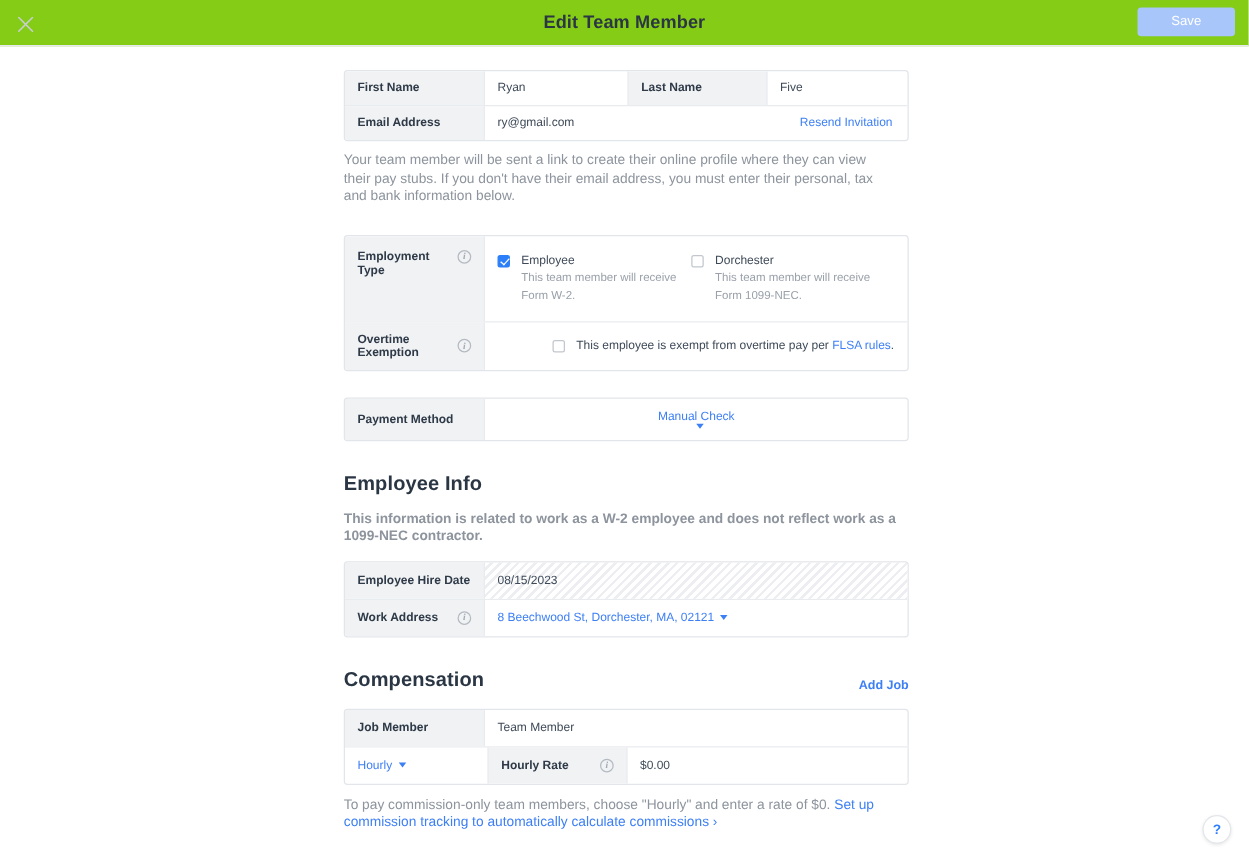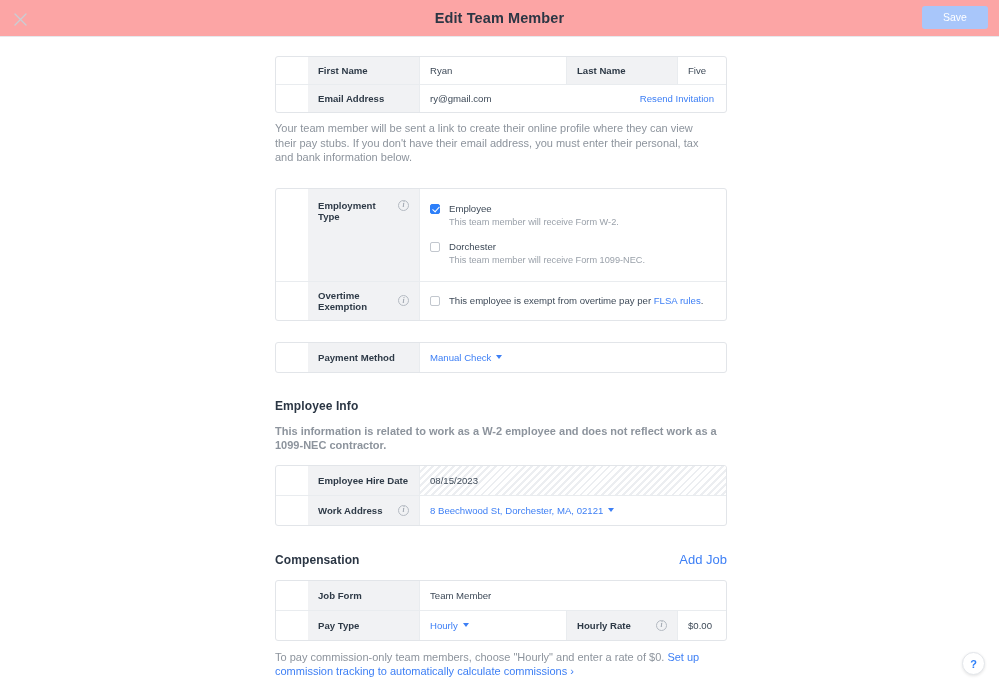--- a/index.html
+++ b/index.html
@@ -16,7 +16,7 @@
     position: relative;
     height: 37px;
     border-bottom: 1px solid #e6e9ed;
-    background: #fca5a5;
+    background: #84cc16;
   }
   .close-btn {
     position: absolute; left: 10px; top: 9px;

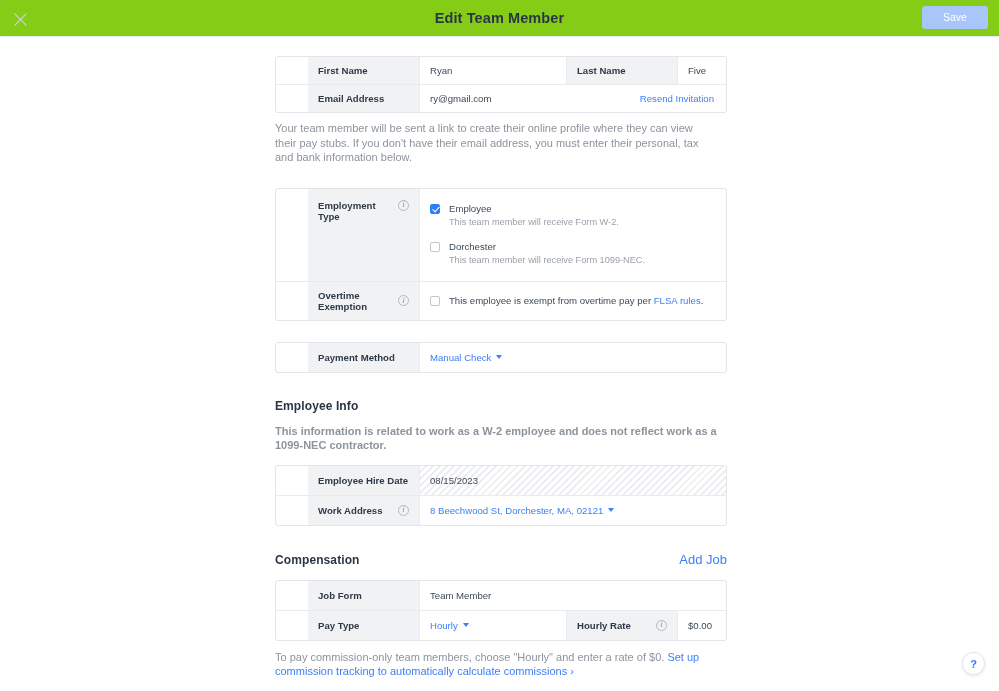--- a/index.html
+++ b/index.html
@@ -35,7 +35,7 @@
   }
   .save-btn {
     position: absolute; right: 11px; top: 6px;
-    width: 66px; height: 23px;
+    width: 78px; height: 23px;
     background: #a8c6fa;
     color: #ffffff;
     border: none; border-radius: 3px;

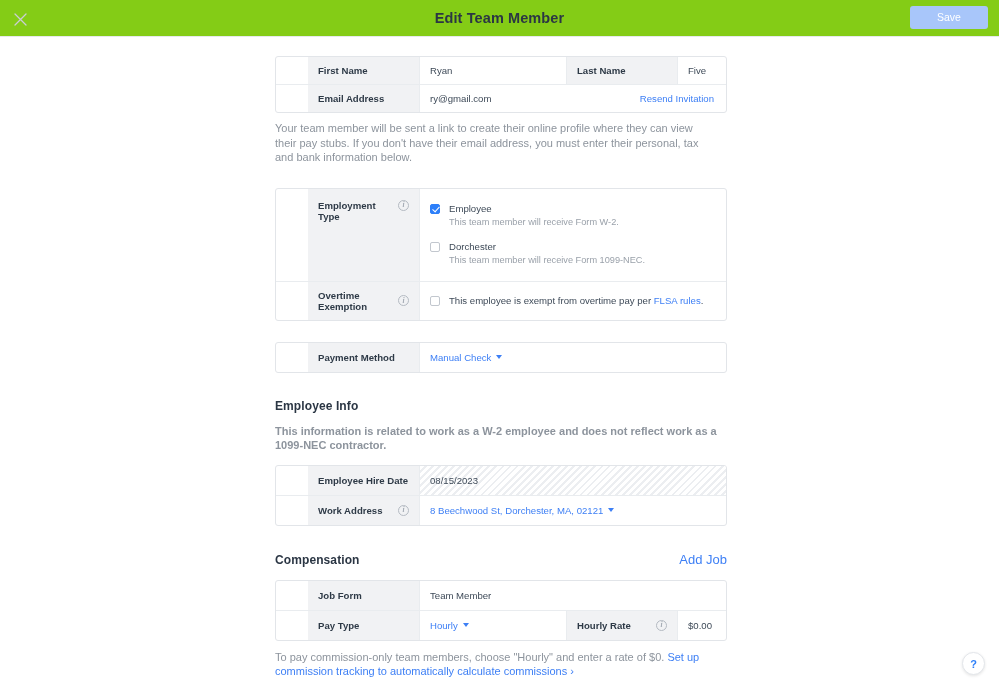--- a/index.html
+++ b/index.html
@@ -85,7 +85,6 @@
     flex: 0 0 112px;
     border-right: 1px solid #e9ecef;
     position: relative;
-    margin-left: 32px;
   }
   .lbl .info { margin-left: auto; }
   .val {

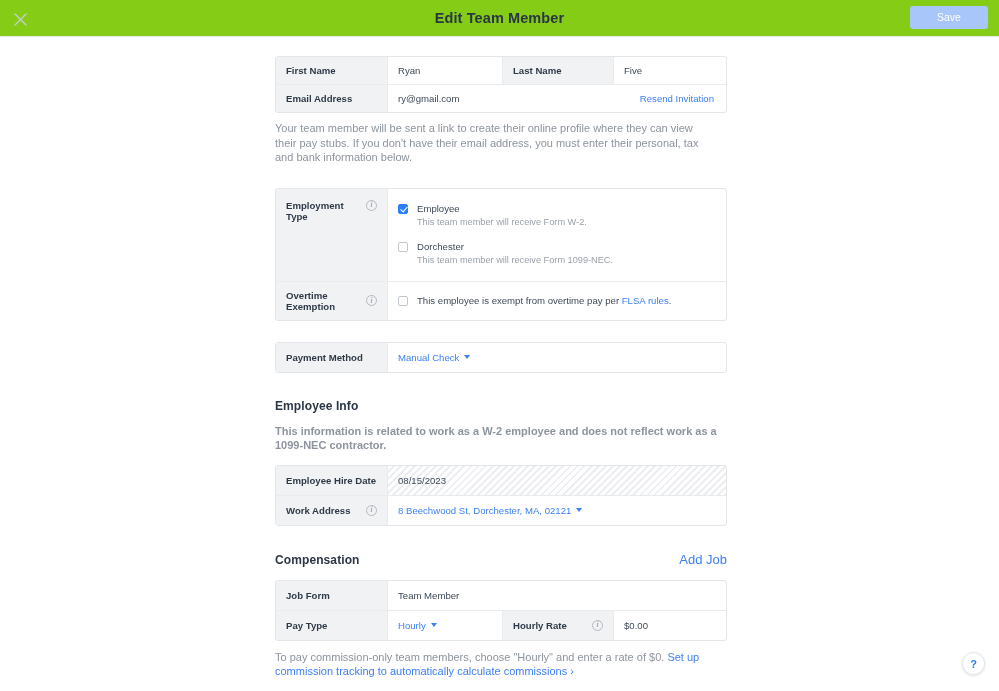--- a/index.html
+++ b/index.html
@@ -145,7 +145,7 @@
     transform: rotate(42deg);
   }
 
-  .cb-group { display: flex; flex-direction: column; gap: 12px; padding: 3px 0; }
+  .cb-group { display: flex; flex-direction: row; gap: 12px; padding: 3px 0; }
   .cb-item { display: flex; gap: 9px; align-items: flex-start; }
   .cb-title { font-size: 9.6px; color: #3e4a58; line-height: 12px; }
   .cb-sub { font-size: 9.2px; color: #9aa1aa; line-height: 14px; margin-top: 4px; }

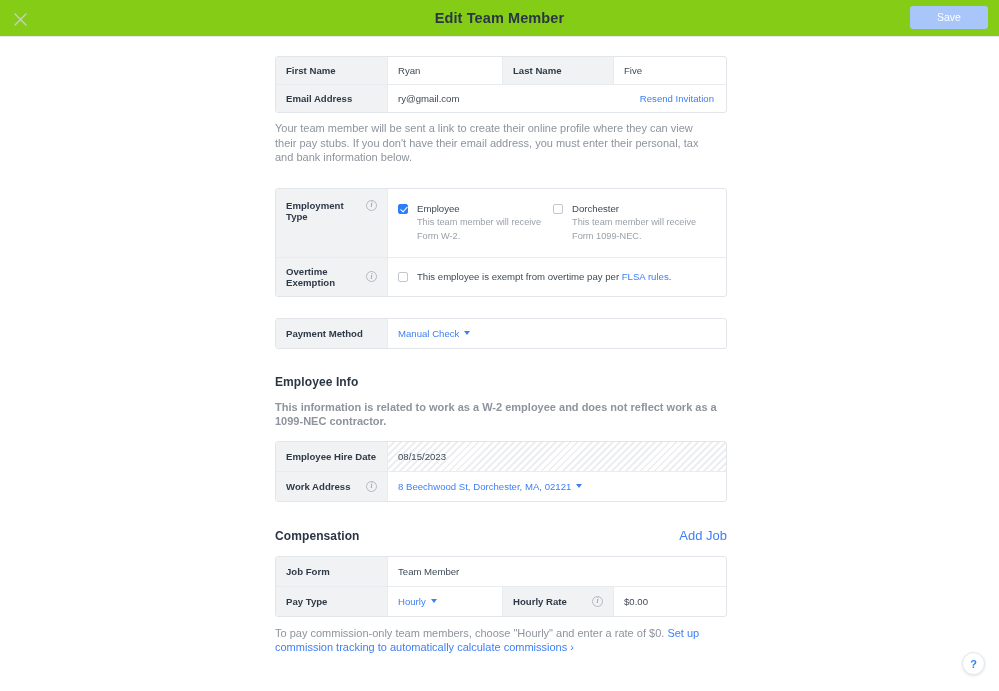--- a/index.html
+++ b/index.html
@@ -261,7 +261,7 @@
           <span>Overtime Exemption</span>
           <span class="info">i</span>
         </div>
-        <div class="val" style="padding-top:9px;padding-bottom:9px;">
+        <div class="val" style="padding-top:9px;padding-bottom:9px;margin-left:44px;">
           <div class="cb-item">
             <span class="cb"></span>
             <span class="cb-line">

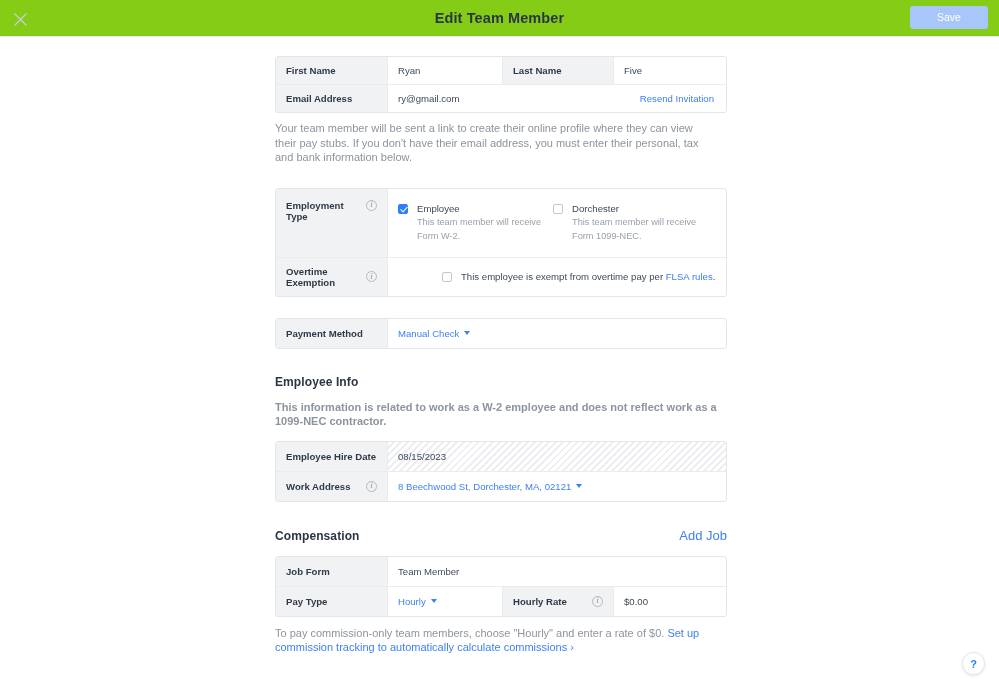--- a/index.html
+++ b/index.html
@@ -275,7 +275,7 @@
     <div class="tbl" style="margin-top:21px;">
       <div class="row">
         <div class="lbl">Payment Method</div>
-        <div class="val" style="padding-top:9px;padding-bottom:9px;">
+        <div class="val" style="padding-top:9px;padding-bottom:9px;flex-direction:column;">
           <span class="link">Manual Check</span>
             <span class="caret"></span>
         </div>

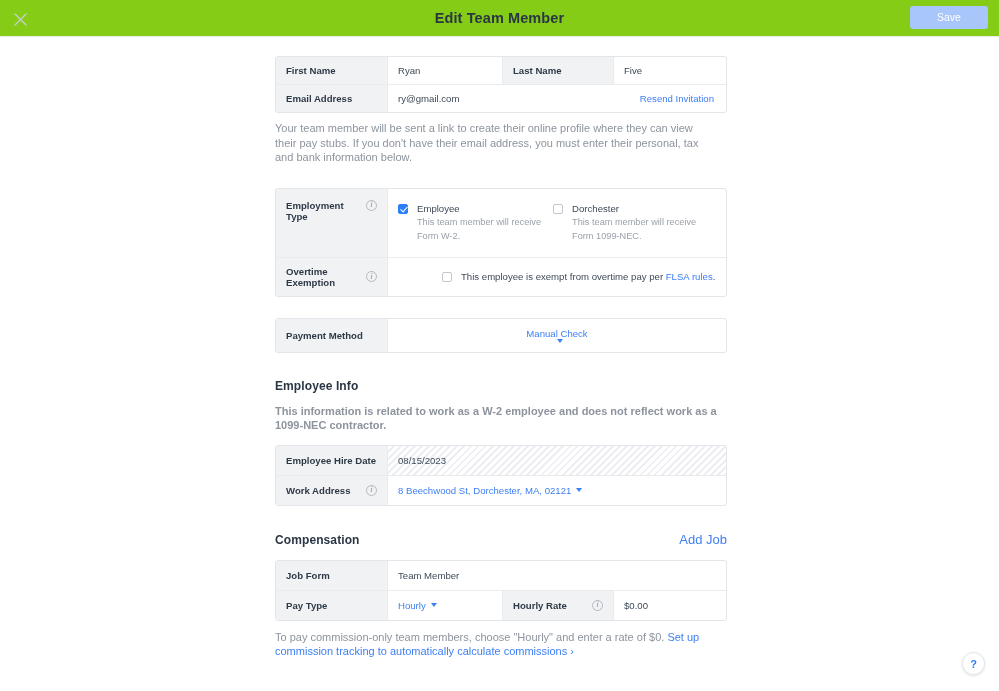--- a/index.html
+++ b/index.html
@@ -170,7 +170,7 @@
     margin: 8px 0 0 0;
   }
   .sec-head {
-    font-size: 12px;
+    font-size: 16px;
     font-weight: bold;
     color: #2b3644;
     letter-spacing: .1px;

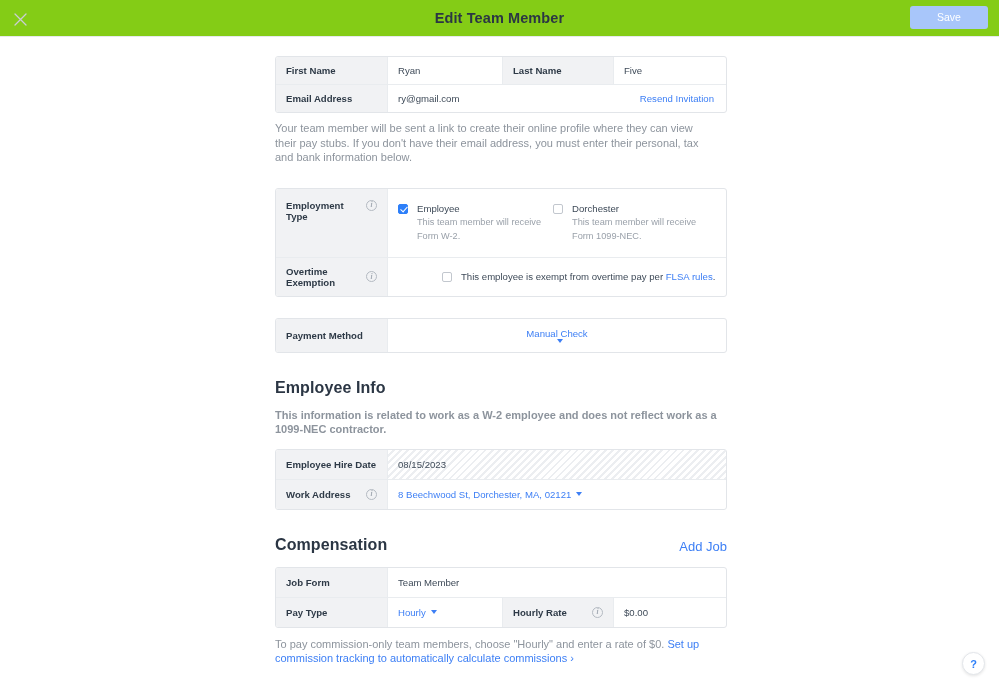--- a/index.html
+++ b/index.html
@@ -181,7 +181,7 @@
     justify-content: space-between;
     gap: 16px;
   }
-  .sec-link { font-size: 13px; color: #3d7ff5; cursor: pointer; }
+  .sec-link { font-size: 10px; color: #3d7ff5; cursor: pointer; font-weight: bold; }
 
   
   .help-fab {

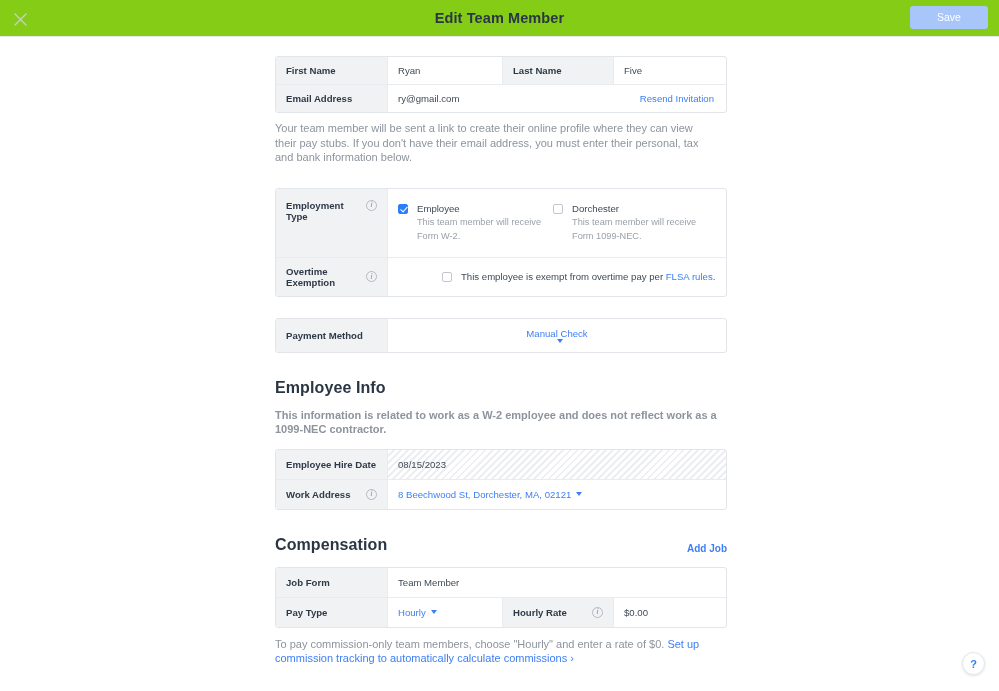--- a/index.html
+++ b/index.html
@@ -309,7 +309,7 @@
 
     <div class="tbl" style="margin-top:13px;">
       <div class="row">
-        <div class="lbl">Job Form</div>
+        <div class="lbl">Job Member</div>
         <div class="val" style="padding-top:9px;padding-bottom:9px;">Team Member</div>
       </div>
       <div class="row">

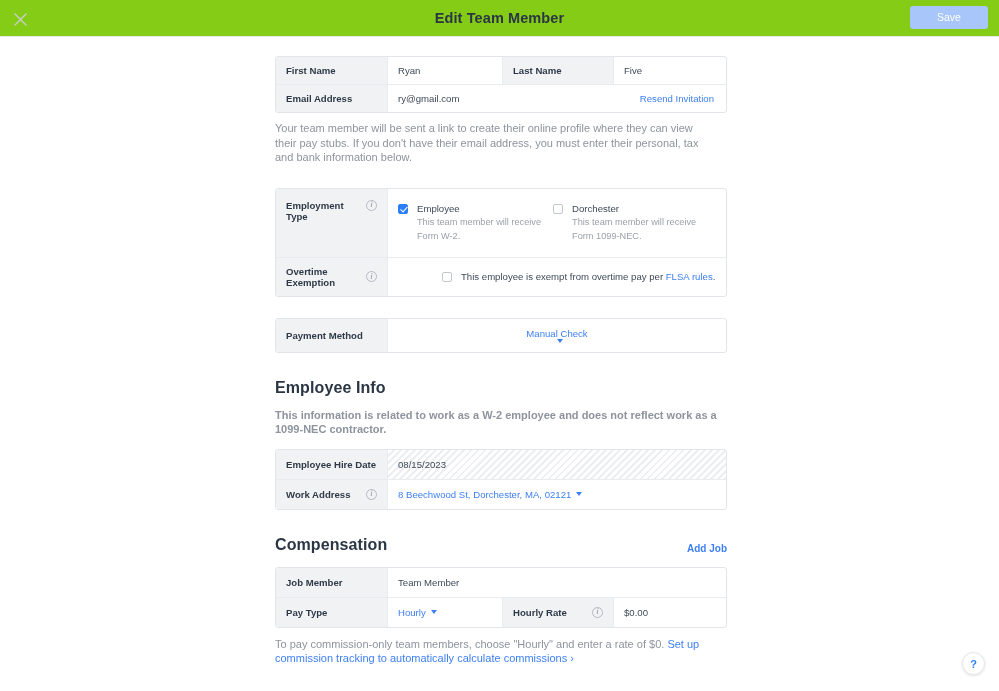--- a/index.html
+++ b/index.html
@@ -313,7 +313,6 @@
         <div class="val" style="padding-top:9px;padding-bottom:9px;">Team Member</div>
       </div>
       <div class="row">
-        <div class="lbl">Pay Type</div>
         <div class="val" style="flex:0 0 114px;padding-top:9px;padding-bottom:9px;">
           <span class="link">Hourly</span>
             <span class="caret"></span>

